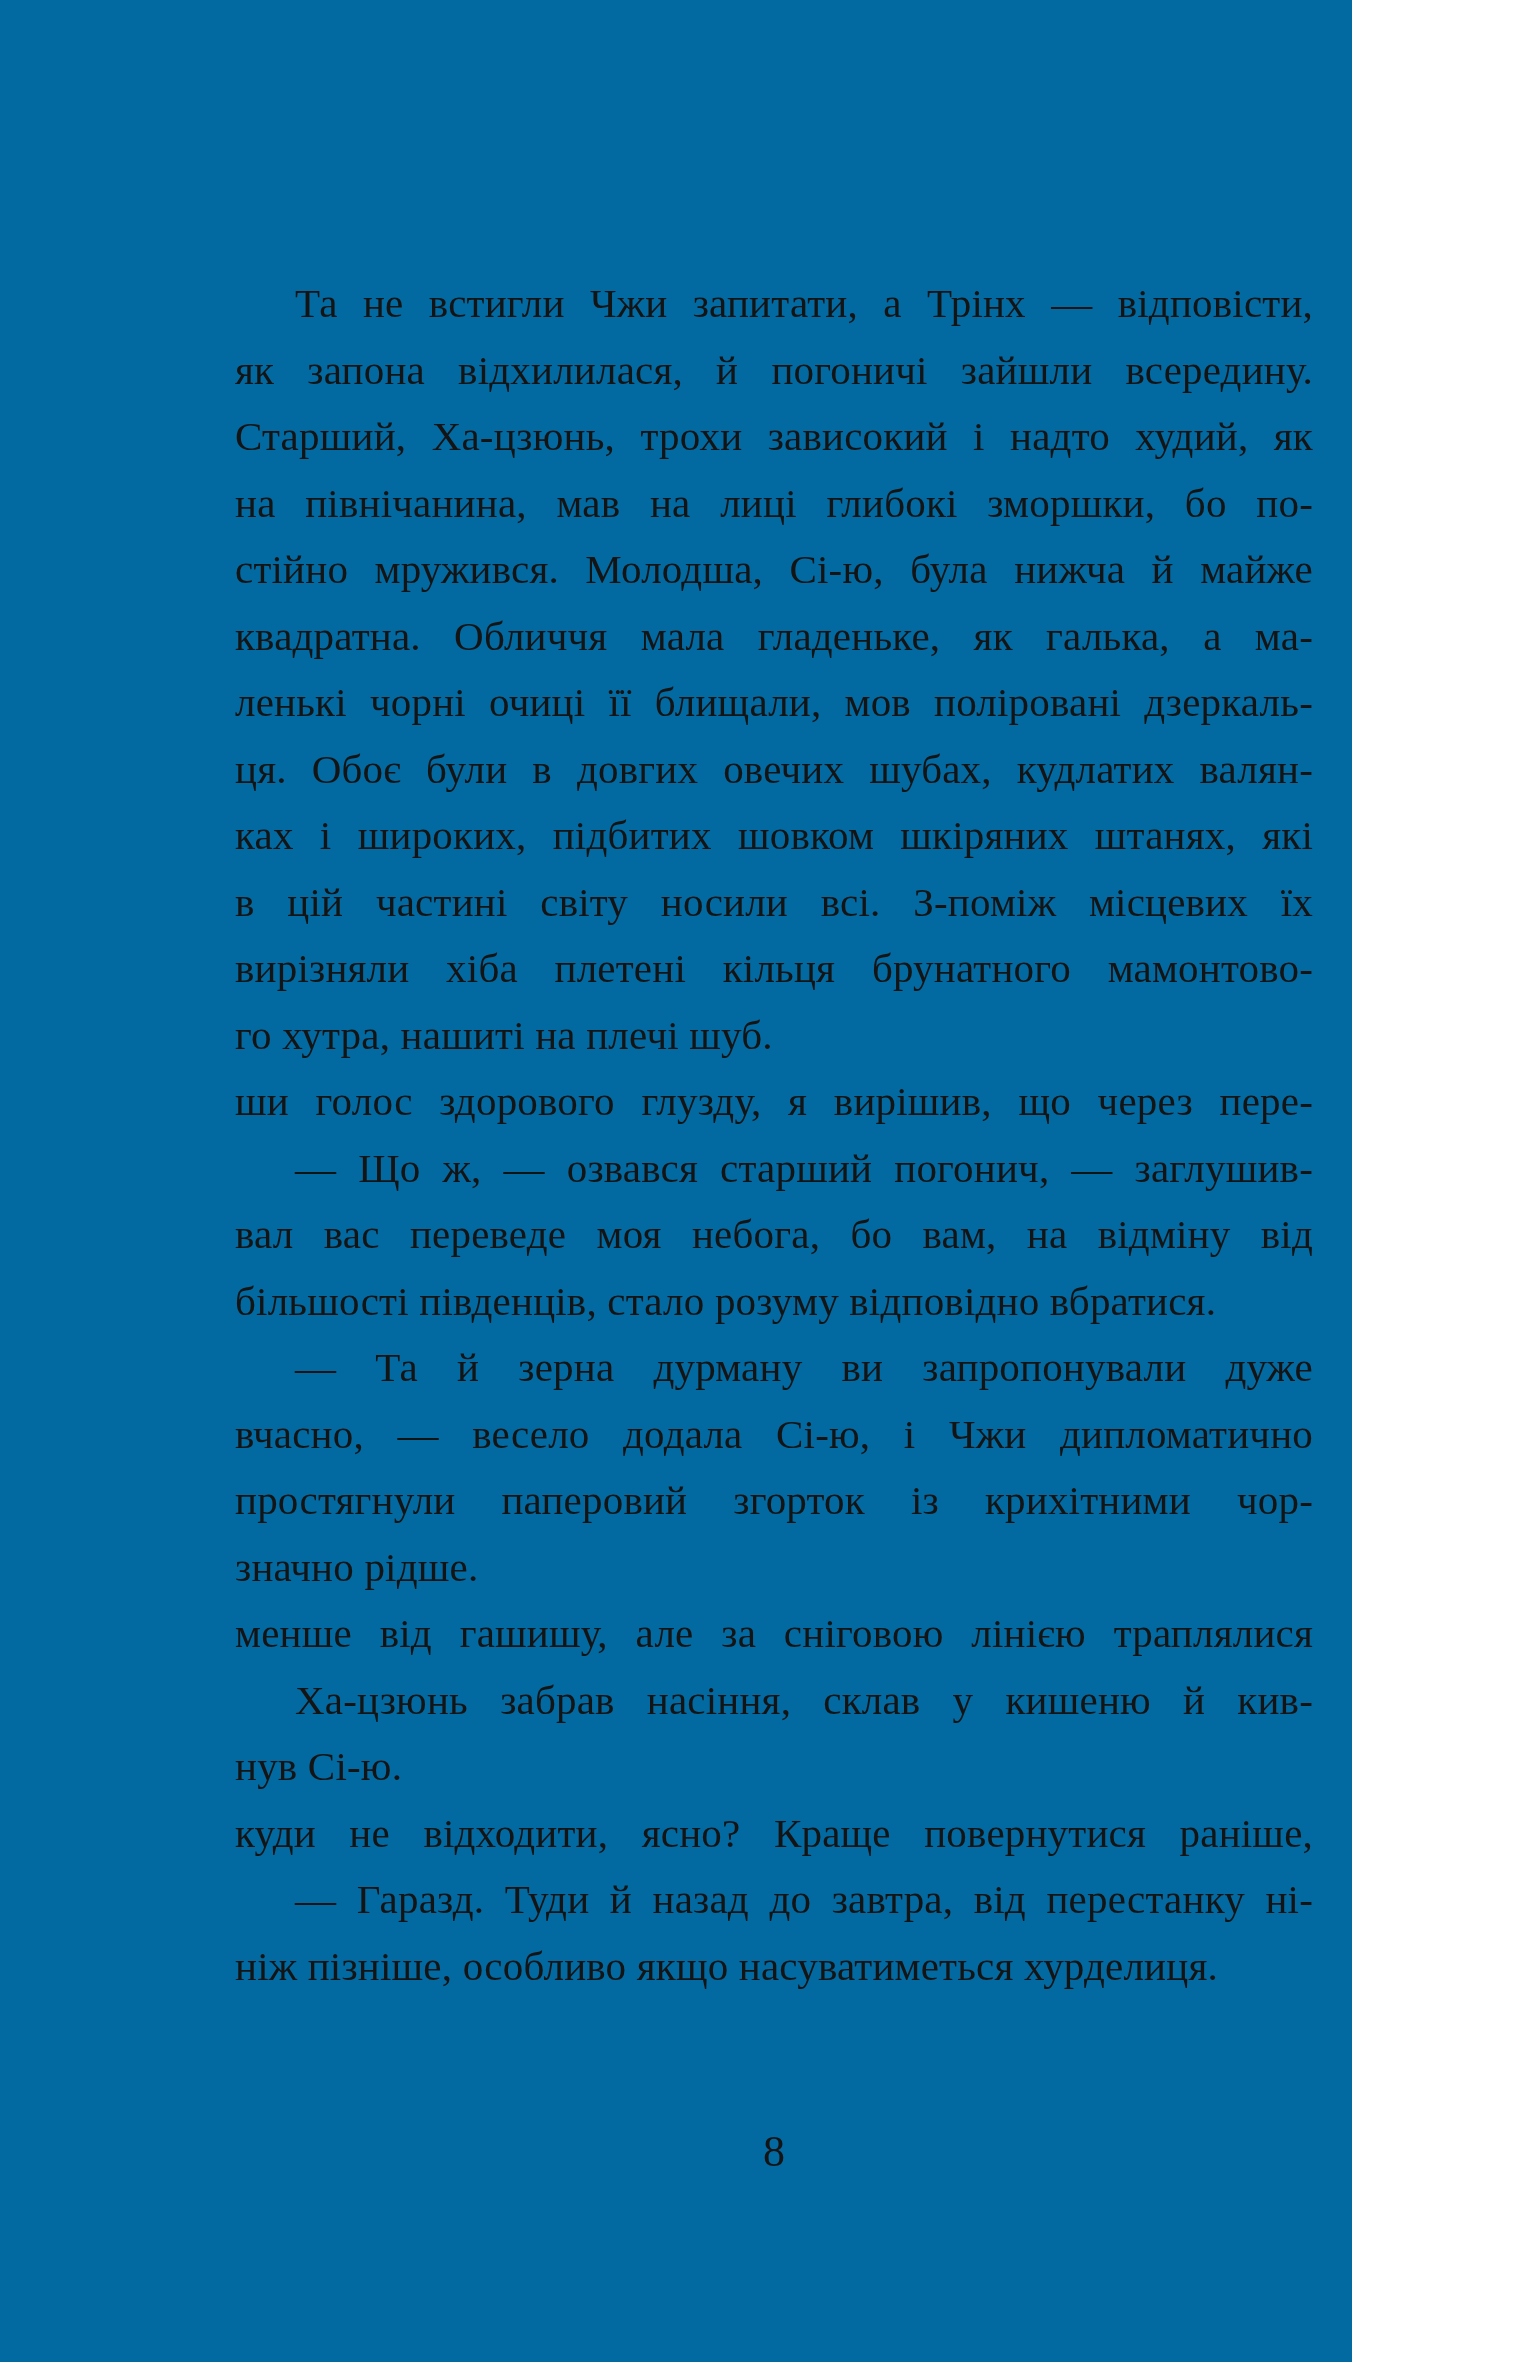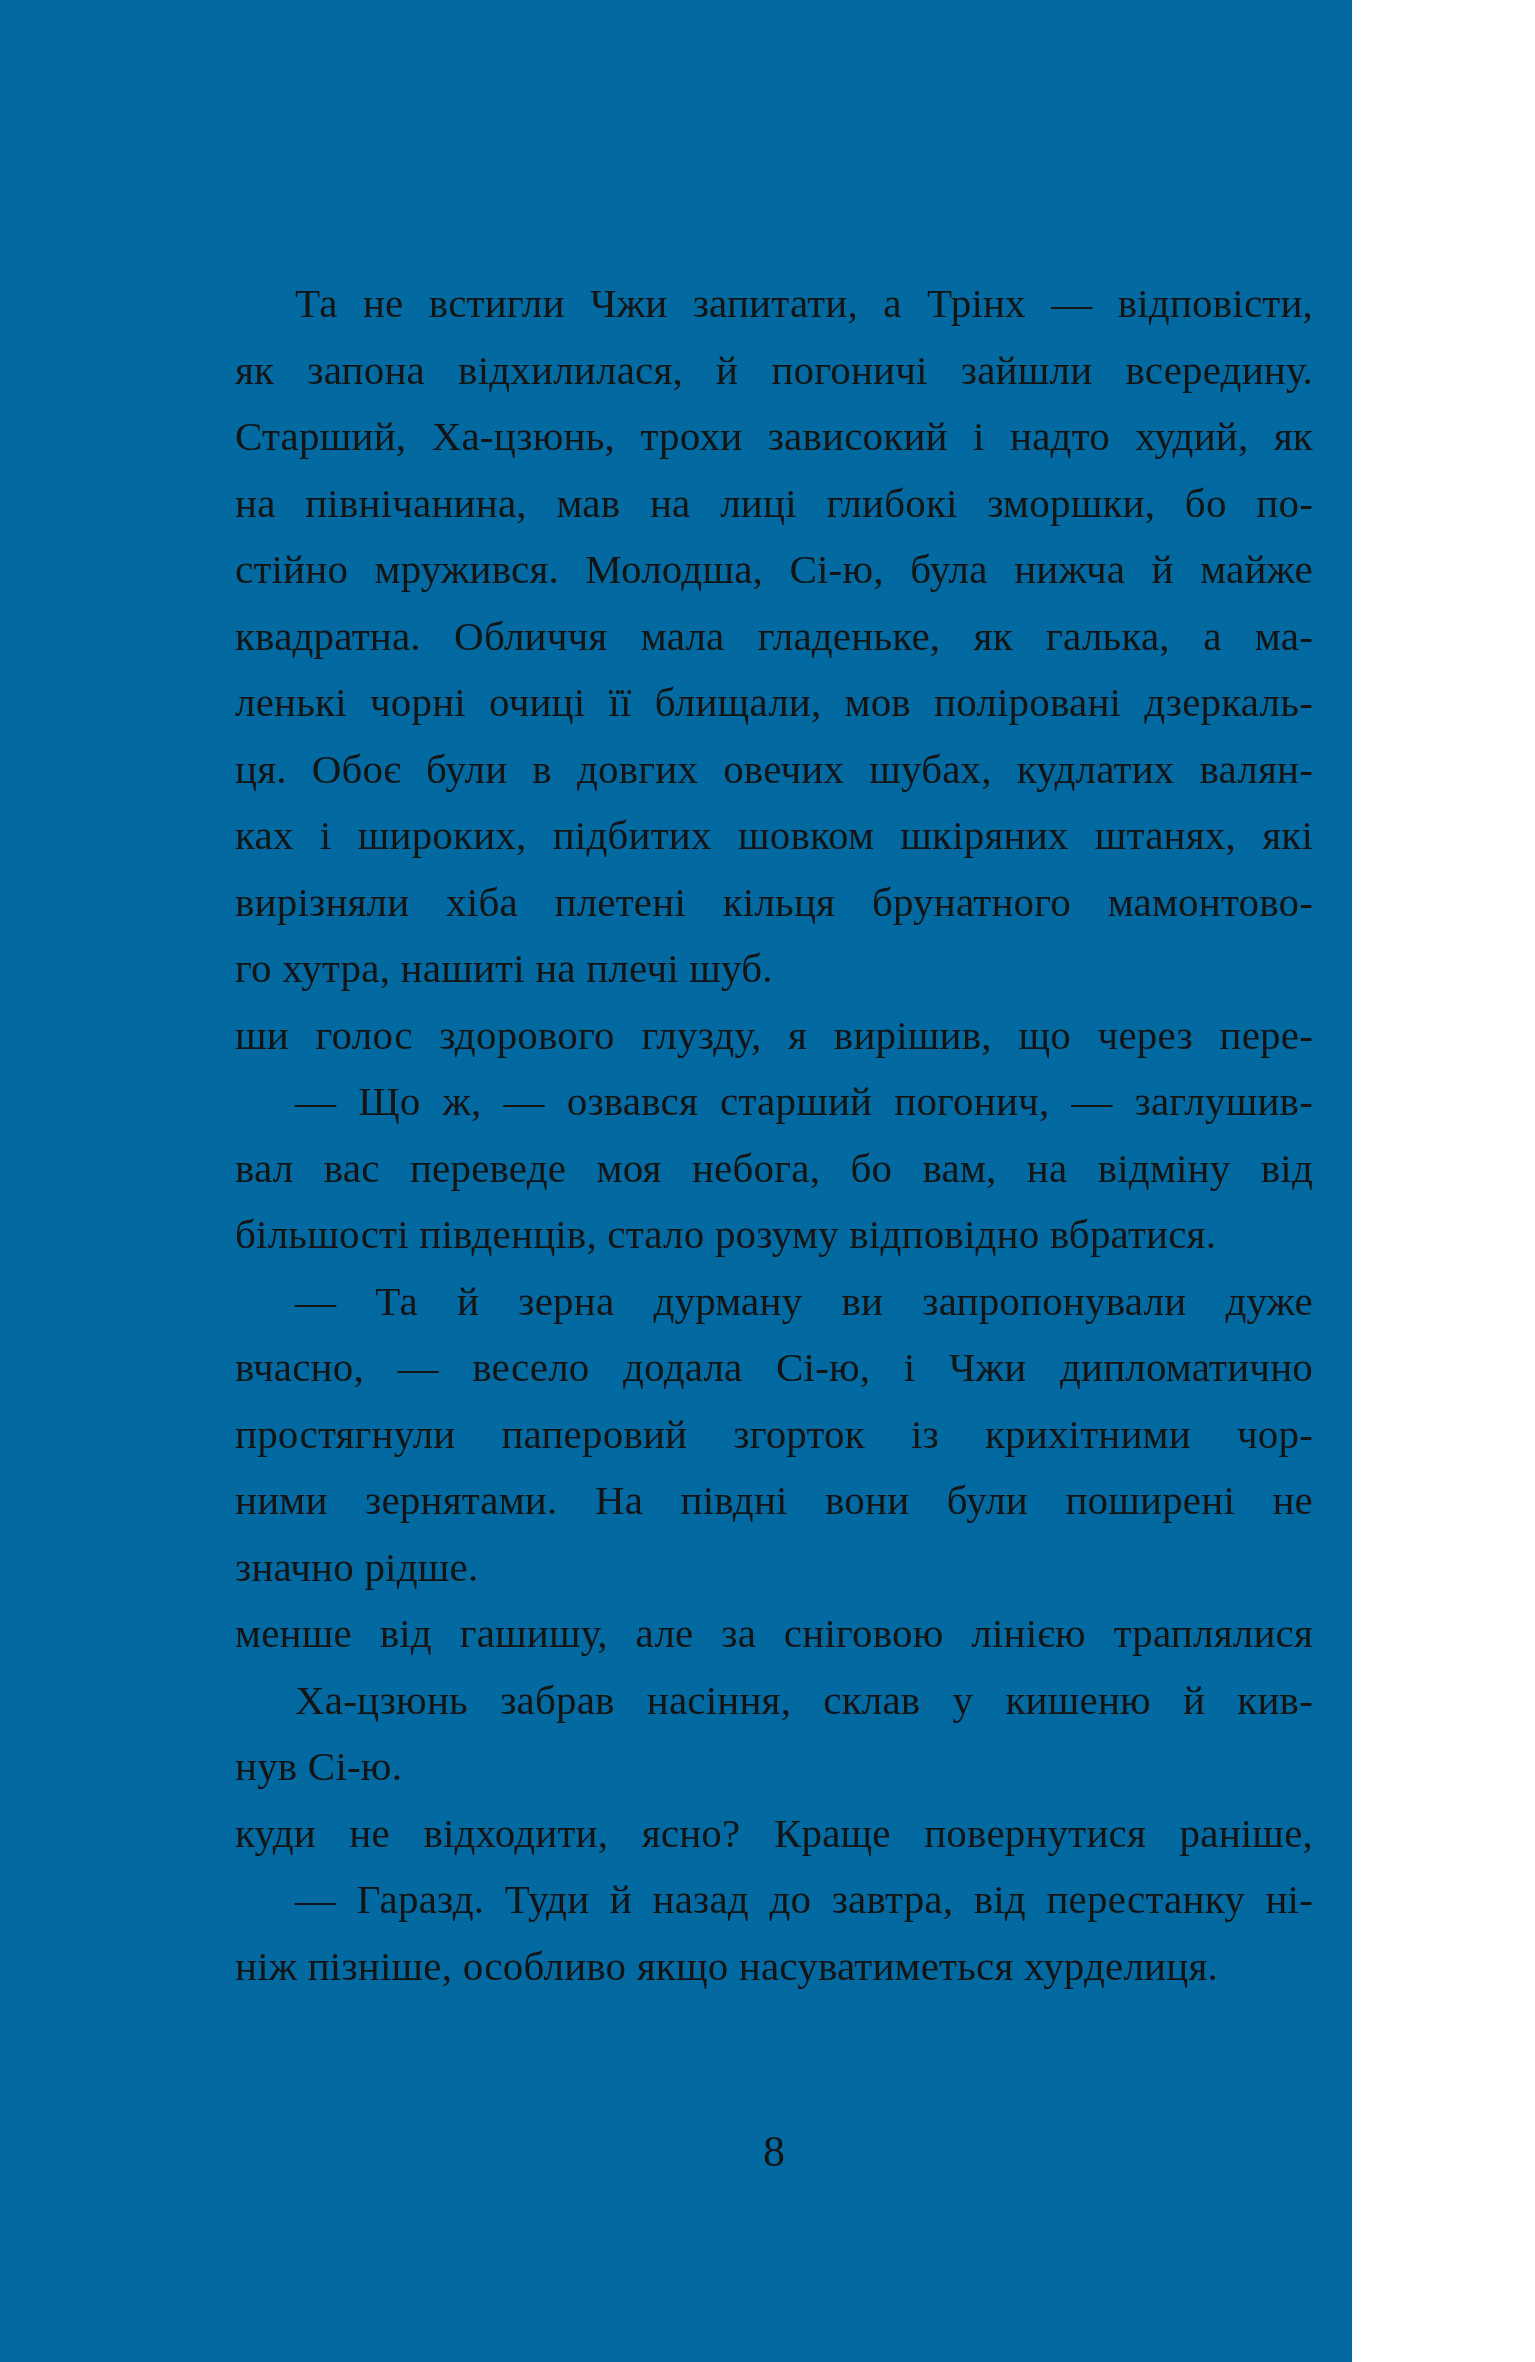--- a/index.html
+++ b/index.html
@@ -68,6 +68,7 @@
       <div class="line just">ленькі чорні очиці її блищали, мов поліровані дзеркаль-</div>
       <div class="line just">ця. Обоє були в довгих овечих шубах, кудлатих валян-</div>
       <div class="line just">ках і широких, підбитих шовком шкіряних штанях, які</div>
+      <div class="line just">в цій частині світу носили всі. З-поміж місцевих їх</div>
       <div class="line just">вирізняли хіба плетені кільця брунатного мамонтово-</div>
       <div class="line last">го хутра, нашиті на плечі шуб.</div>
       <div class="line just">ши голос здорового глузду, я вирішив, що через пере-</div>

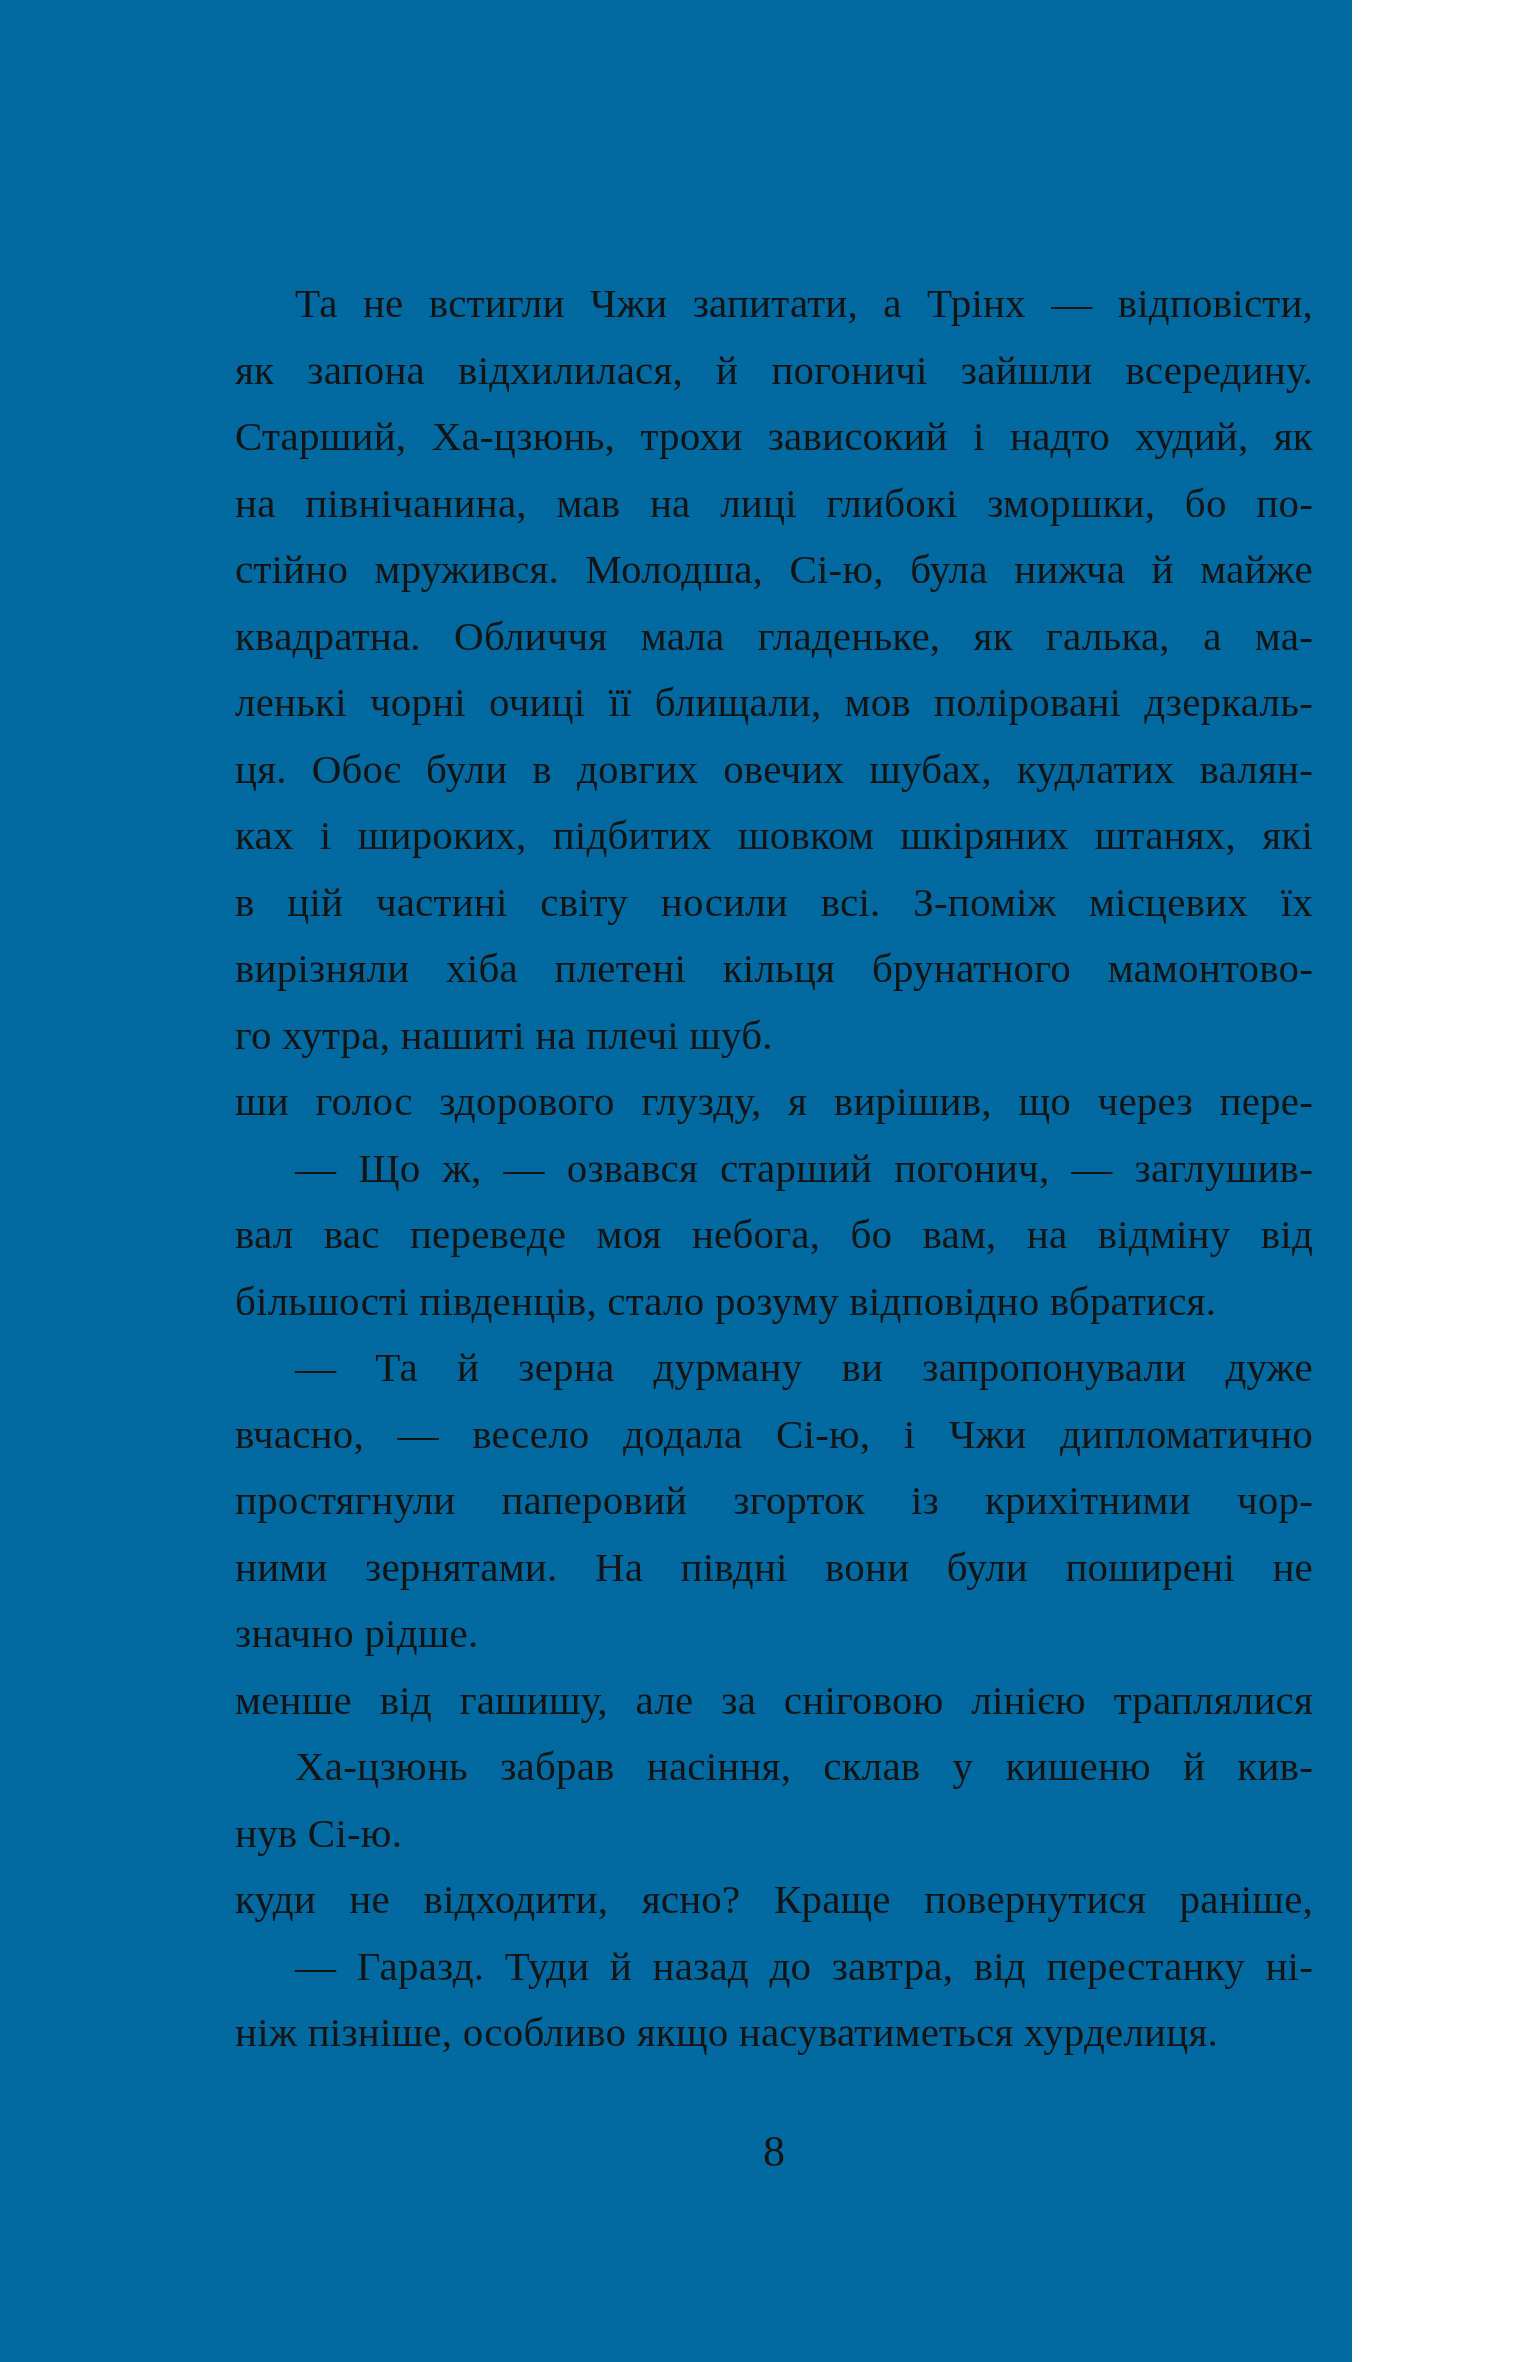--- a/index.html
+++ b/index.html
@@ -78,7 +78,6 @@
       <div class="line just indent">— Та й зерна дурману ви запропонували дуже</div>
       <div class="line just">вчасно, — весело додала Сі-ю, і Чжи дипломатично</div>
       <div class="line just">простягнули паперовий згорток із крихітними чор-</div>
-      <div class="line just">ними зернятами. На півдні вони були поширені не</div>
       <div class="line last">значно рідше.</div>
       <div class="line just">менше від гашишу, але за сніговою лінією траплялися</div>
       <div class="line just indent">Ха-цзюнь забрав насіння, склав у кишеню й кив-</div>

